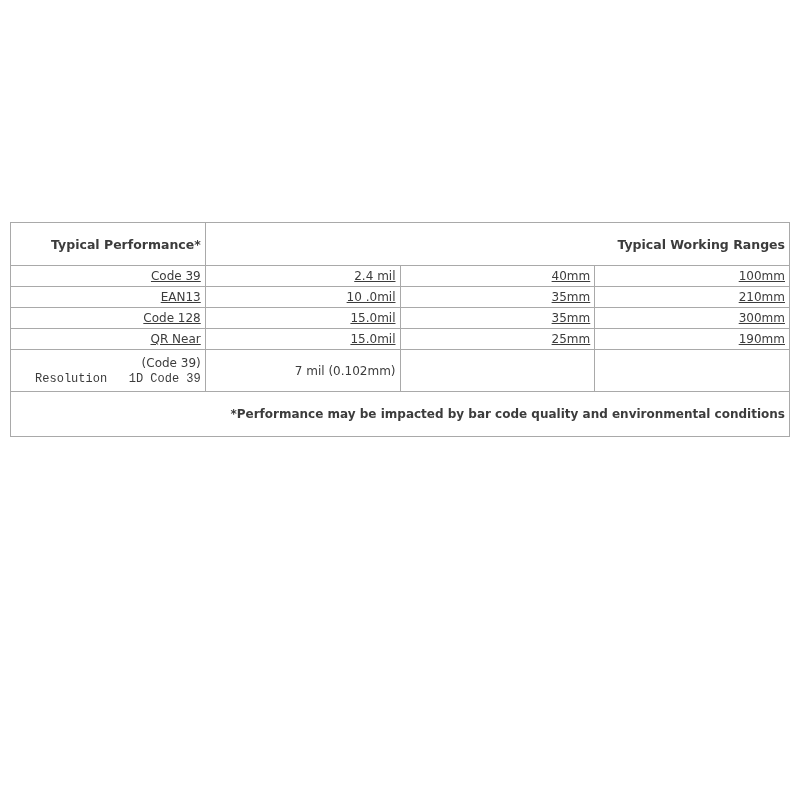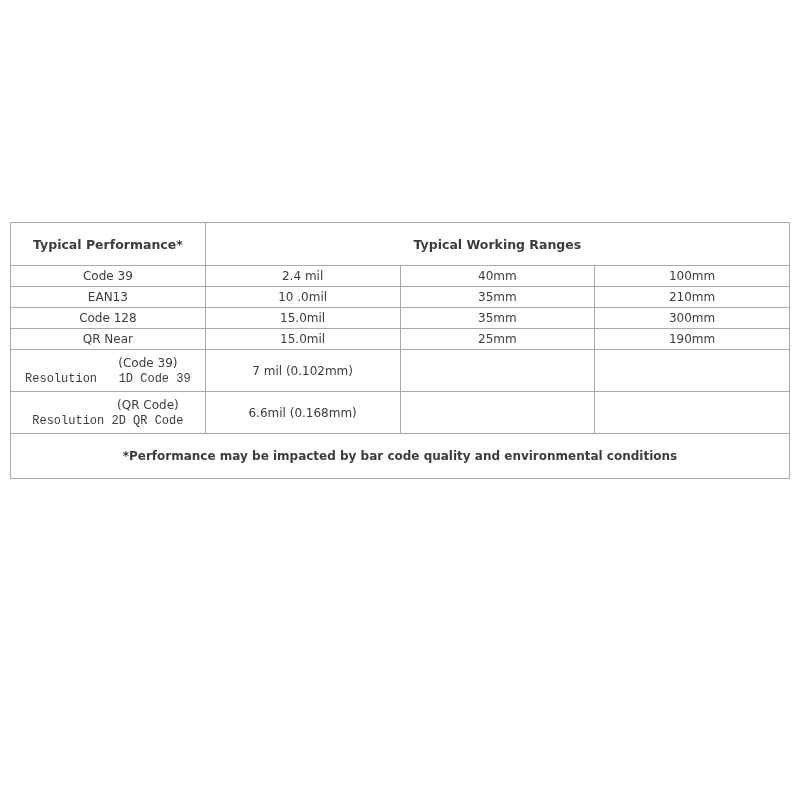--- a/index.html
+++ b/index.html
@@ -19,7 +19,7 @@
   }
   .spec-table td {
     border: 1px solid #a9a9a9;
-    text-align: center;
+    text-align: right;
     vertical-align: middle;
     font-size: 12px;
     color: #3c3c3c;

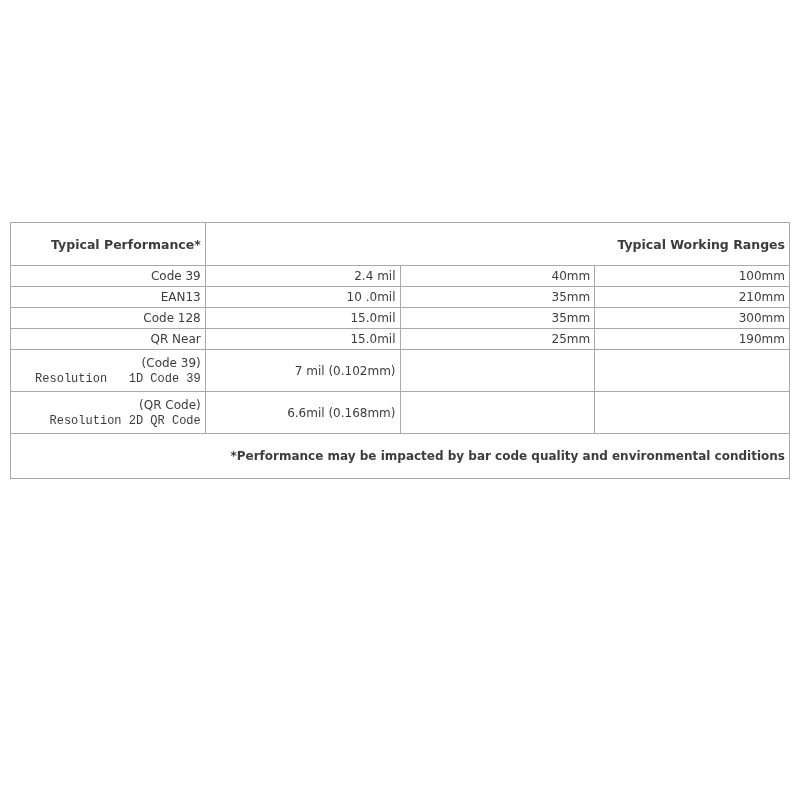--- a/index.html
+++ b/index.html
@@ -29,7 +29,7 @@
   .bold { font-weight: bold; }
   .r-head1 td { height: 43px; font-size: 12.5px; }
   .r-head2 td { height: 23px; }
-  .r-data td { height: 21px; }
+  .r-data td { height: 21px; text-decoration: underline; }
   .r-res td  { height: 42px; }
   .r-foot td { height: 45px; }
   .res-line1 { padding-left: 80px; line-height: 16px; }

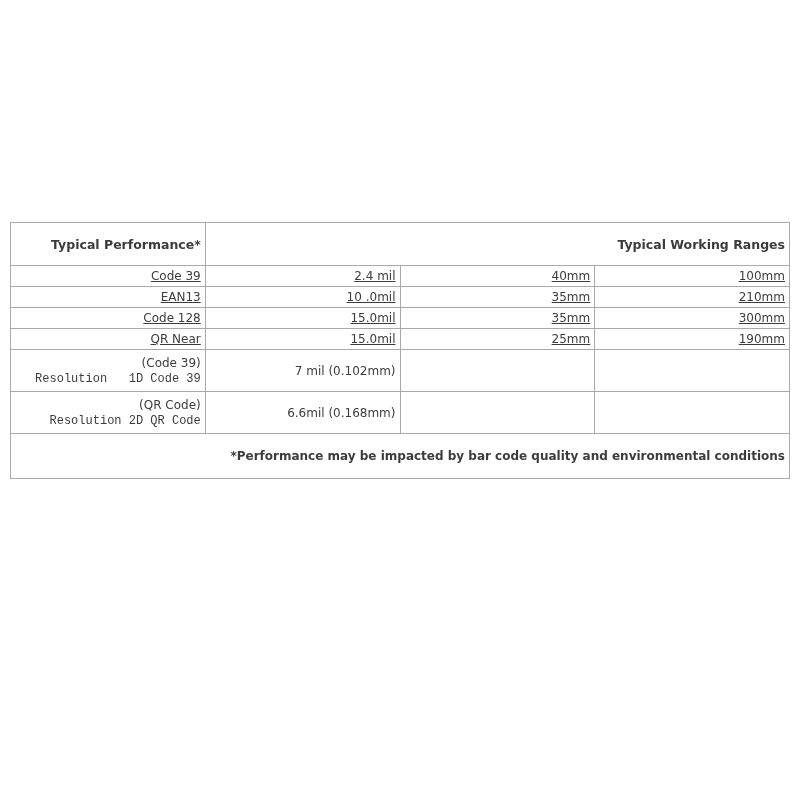--- a/index.html
+++ b/index.html
@@ -94,15 +94,6 @@
       <td></td>
     </tr>
 
-    <tr class="r-res">
-      <td>
-        <div class="res-line1">(QR Code)</div>
-        <div class="res-line2">Resolution 2D QR Code</div>
-      </td>
-      <td>6.6mil (0.168mm)</td>
-      <td></td>
-      <td></td>
-    </tr>
 
     <tr class="r-foot">
       <td colspan="4" class="bold">*Performance may be impacted by bar code quality and environmental conditions</td>

